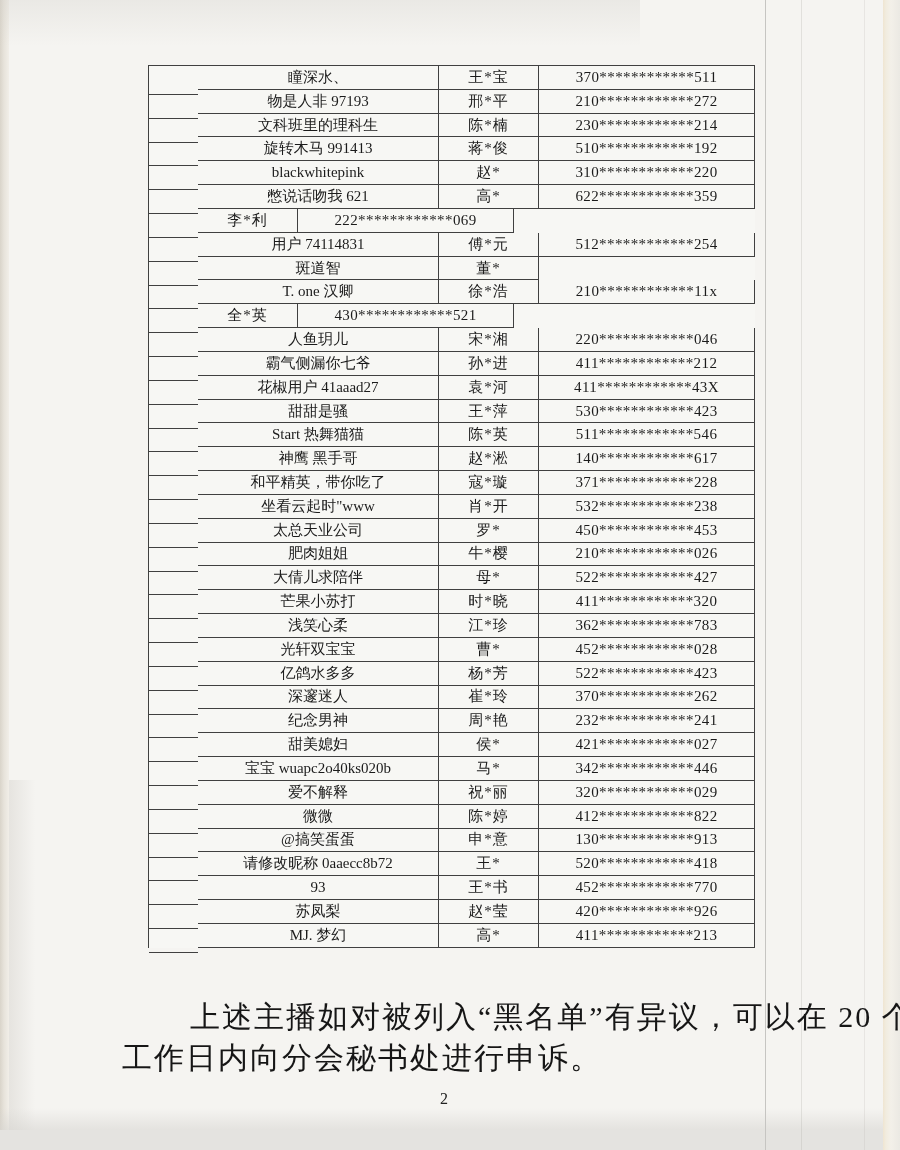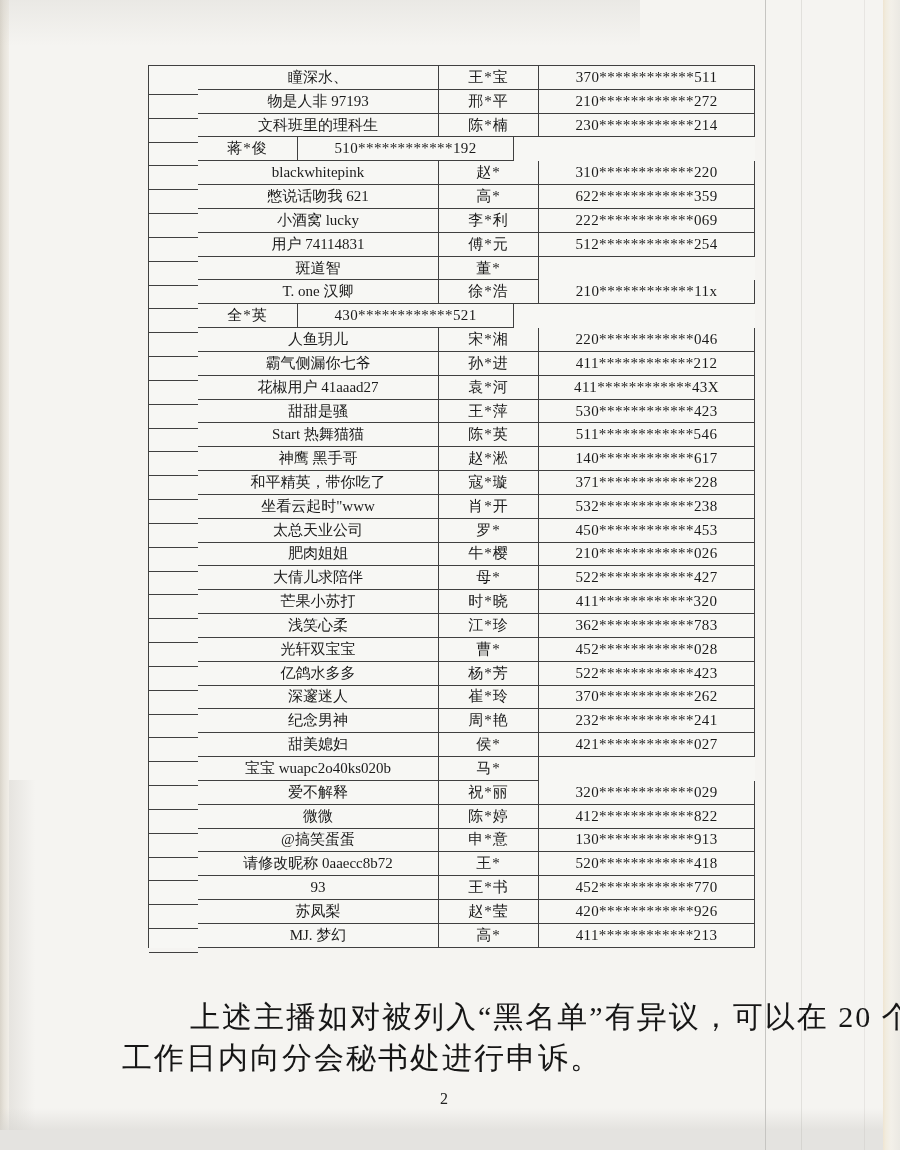--- a/index.html
+++ b/index.html
@@ -116,6 +116,7 @@
       </div>
       <div class="tr">
         <div class="td td-no">15</div>
+        <div class="td td-nickname">旋转木马 991413</div>
         <div class="td td-name">蒋*俊</div>
         <div class="td td-id">510************192</div>
       </div>

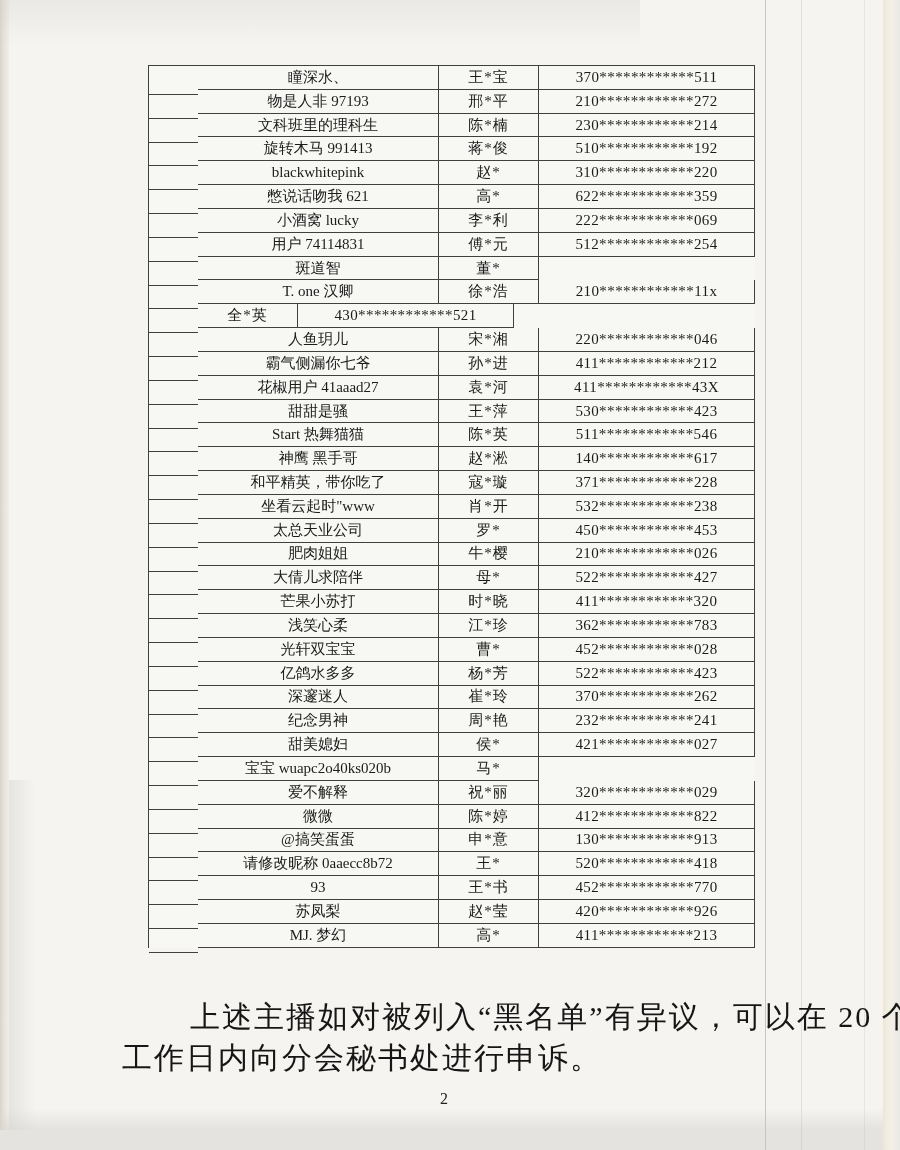--- a/index.html
+++ b/index.html
@@ -134,7 +134,6 @@
       </div>
       <div class="tr">
         <div class="td td-no">18</div>
-        <div class="td td-nickname">小酒窝 lucky</div>
         <div class="td td-name">李*利</div>
         <div class="td td-id">222************069</div>
       </div>

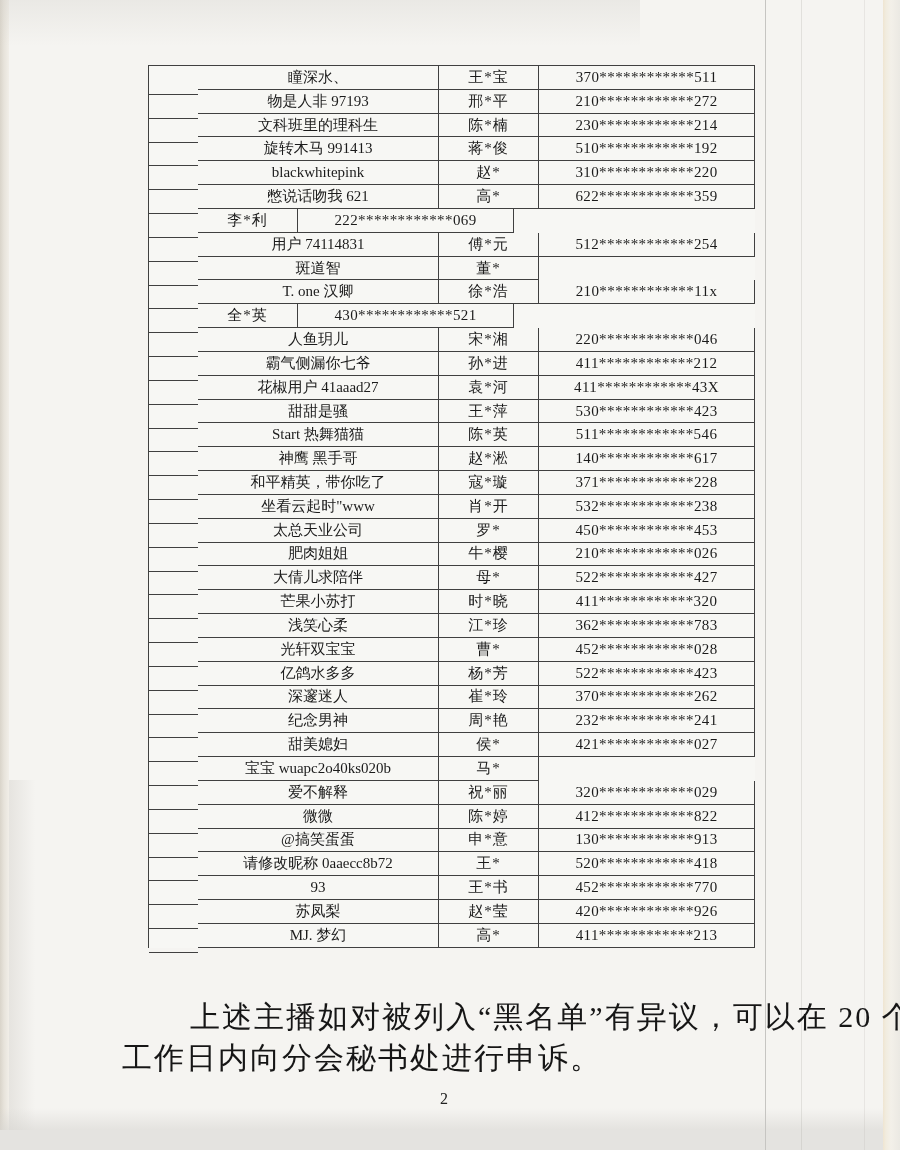--- a/index.html
+++ b/index.html
@@ -271,6 +271,7 @@
         <div class="td td-no">41</div>
         <div class="td td-nickname">宝宝 wuapc2o40ks020b</div>
         <div class="td td-name">马*</div>
+        <div class="td td-id">342************446</div>
       </div>
       <div class="tr">
         <div class="td td-no">42</div>

